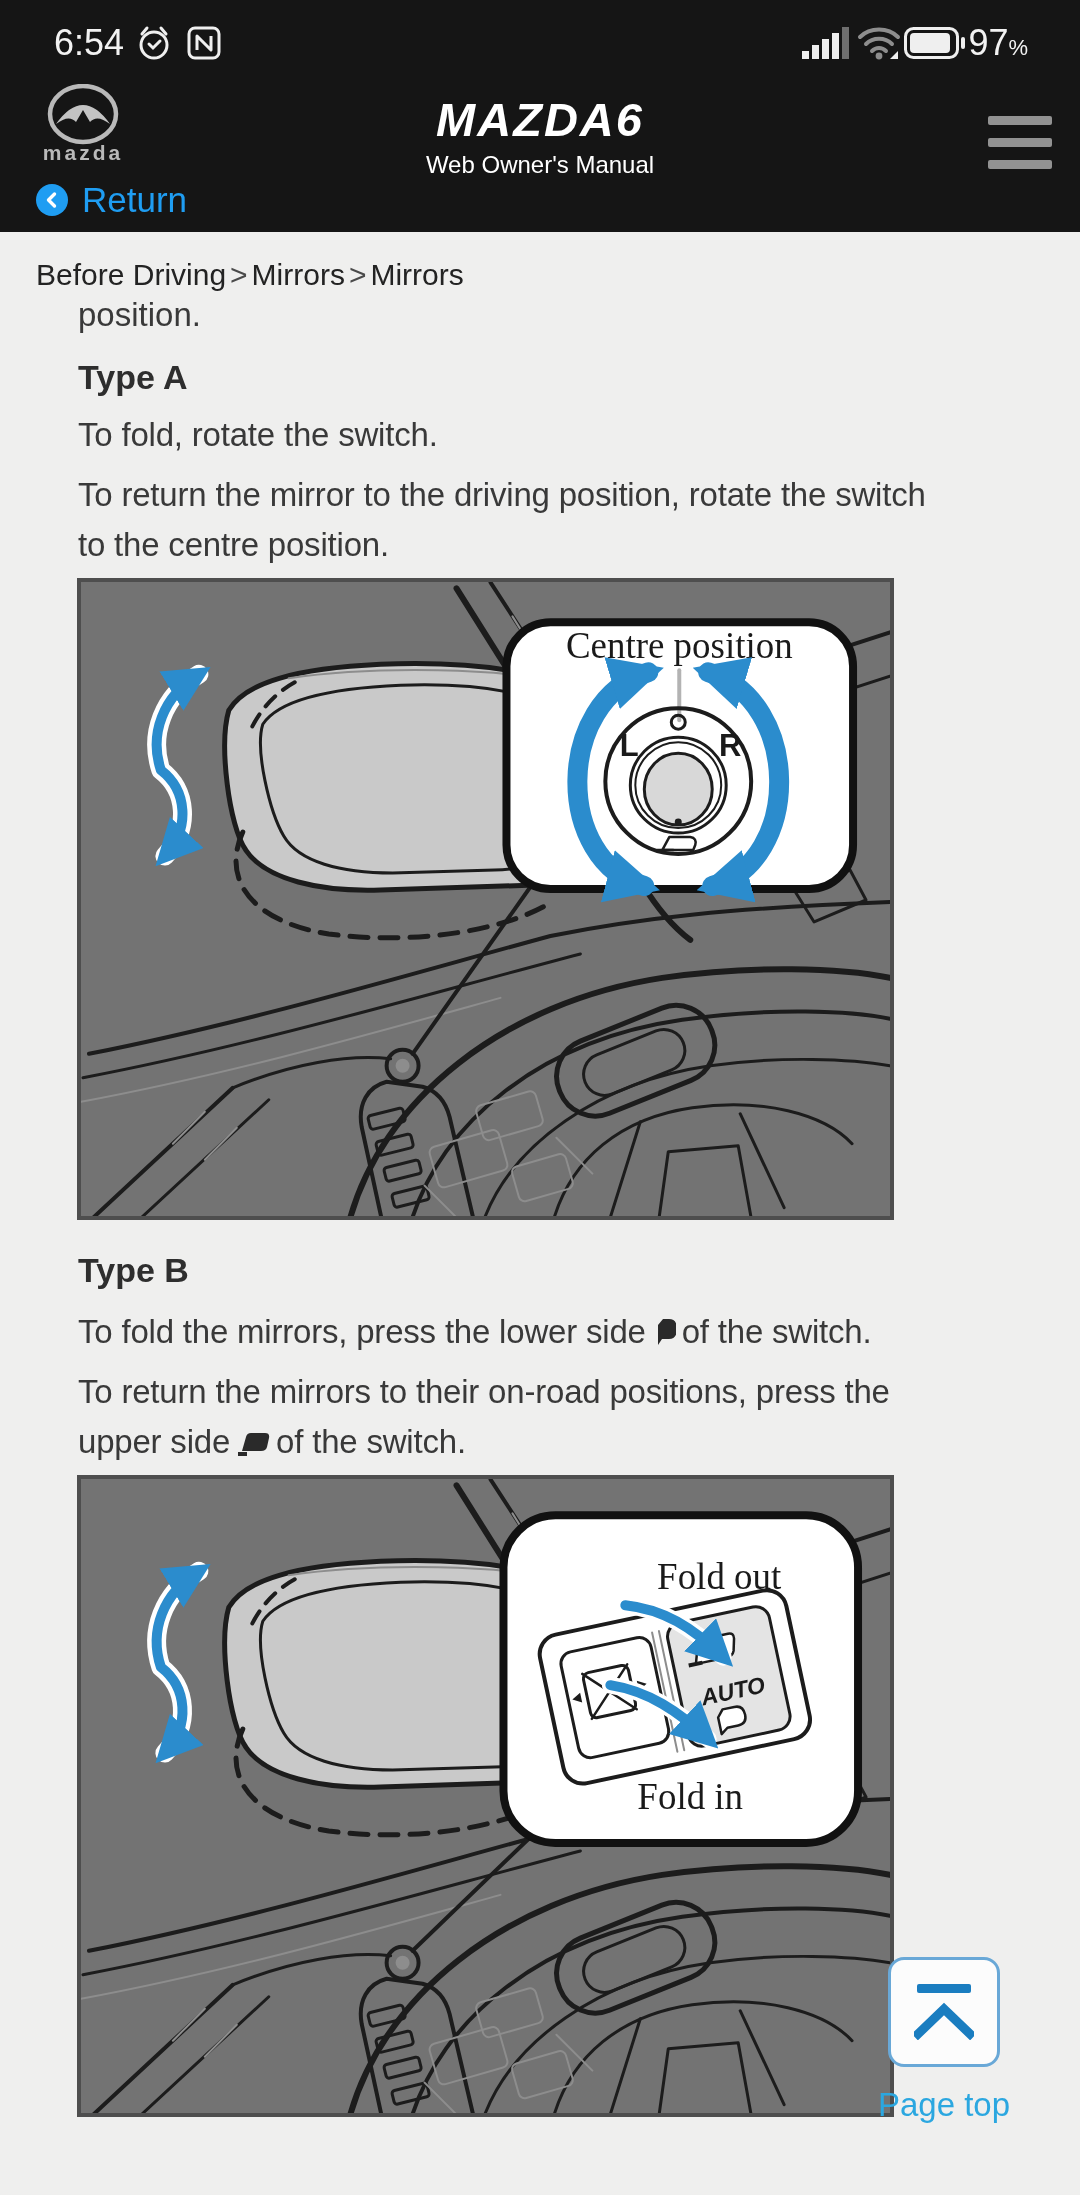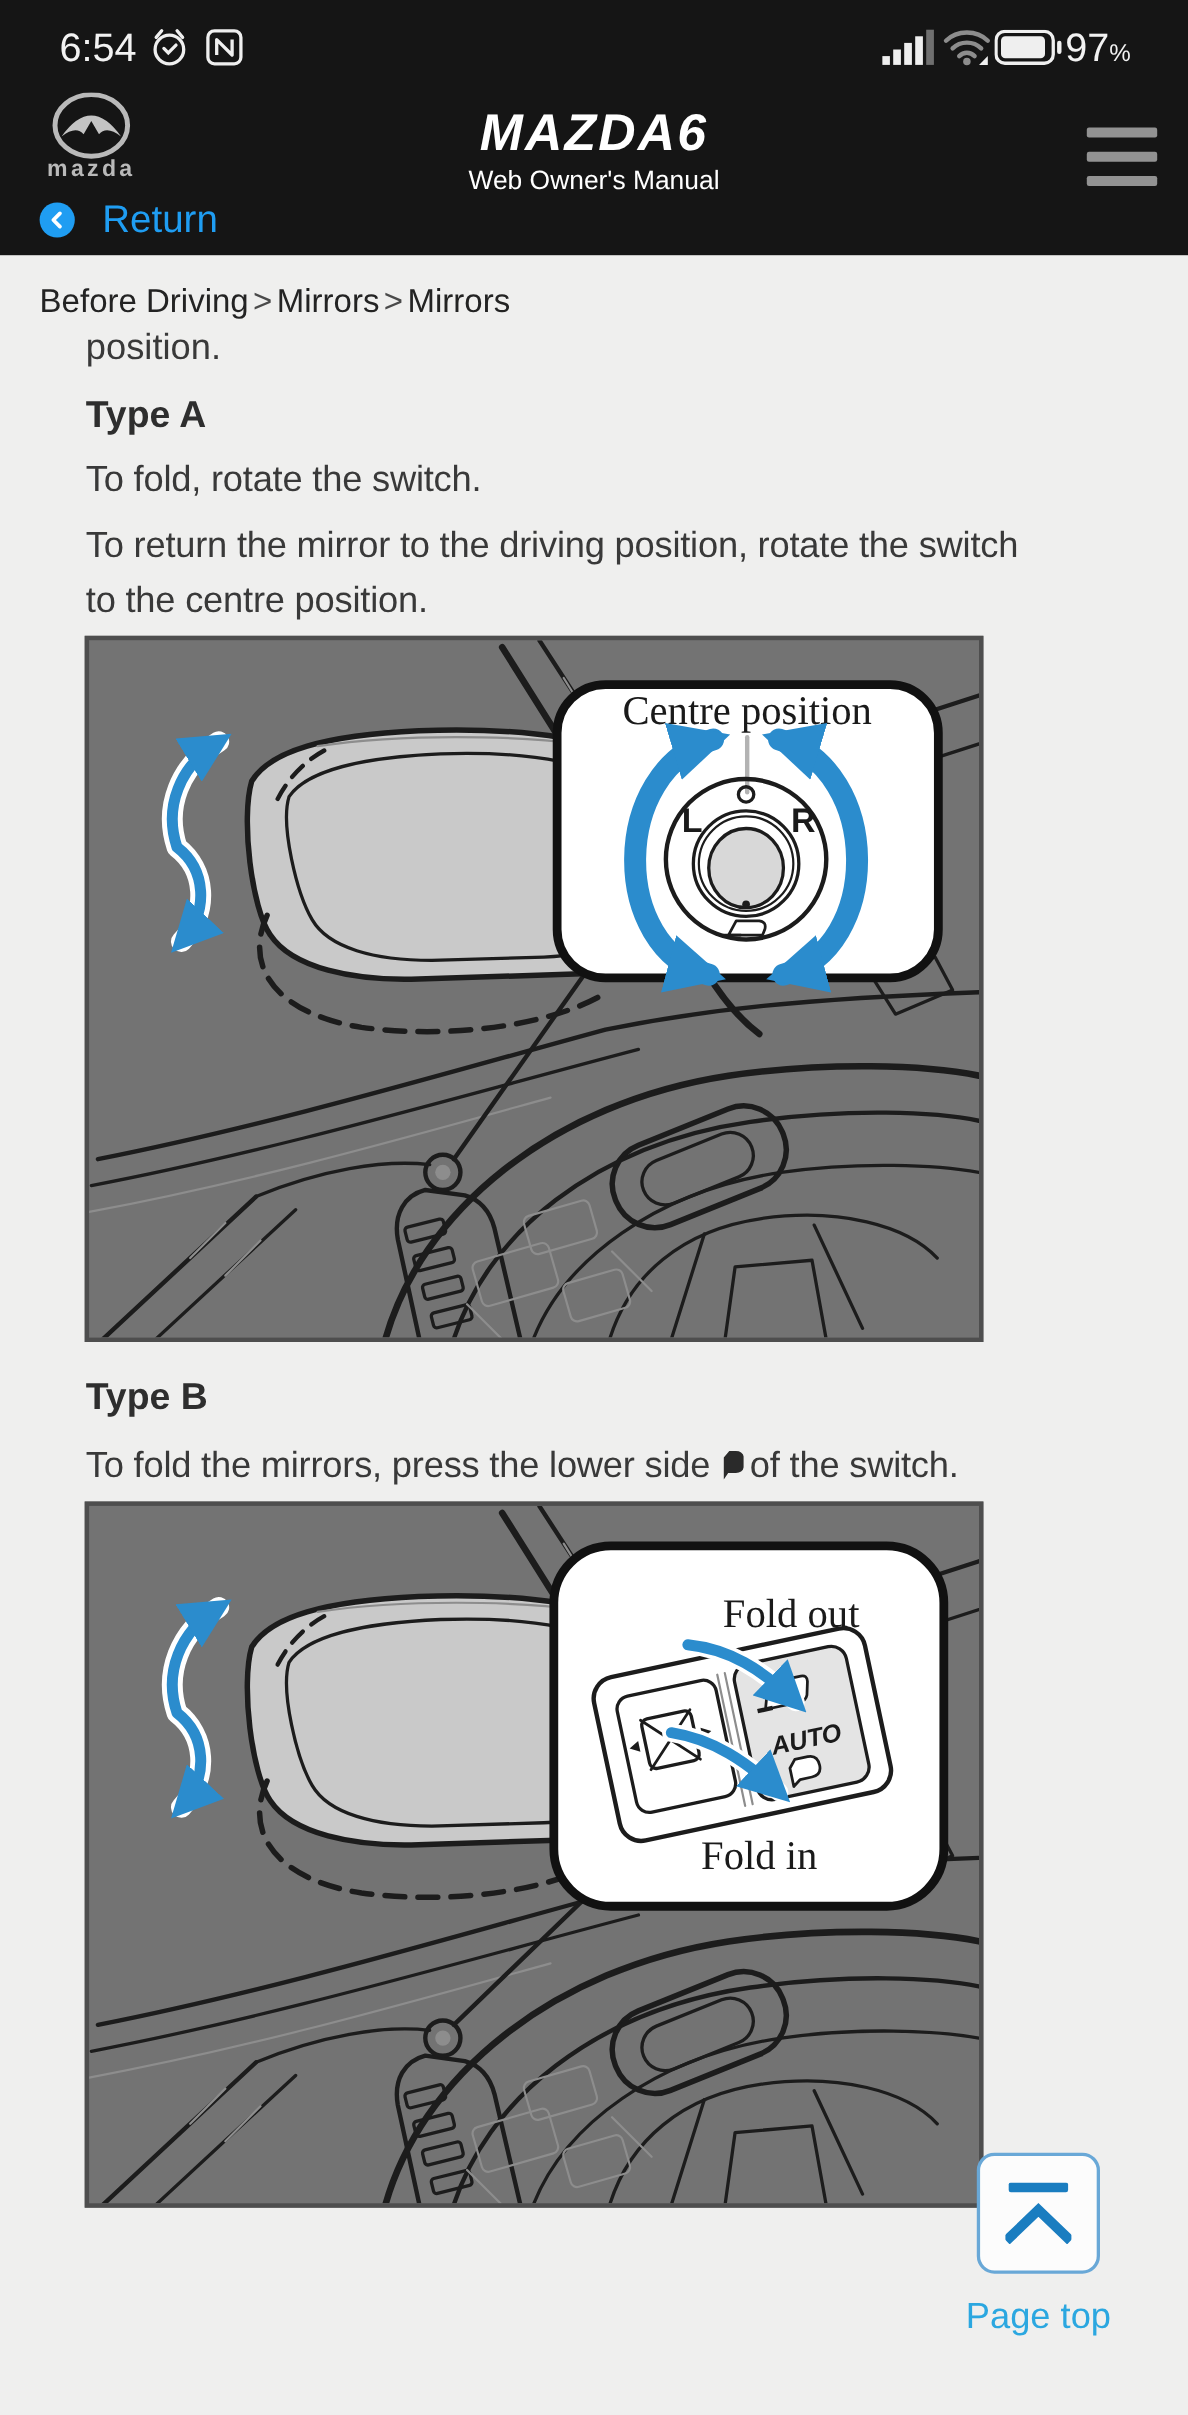--- a/index.html
+++ b/index.html
@@ -23,7 +23,7 @@
   .brand-sub{font-size:24px;margin-top:4px;font-weight:400;}
   .burger{position:absolute;right:28px;top:116px;display:flex;flex-direction:column;gap:13px;cursor:pointer;}
   .burger div{width:64px;height:9px;background:#929292;border-radius:2px;}
-  .return-row{position:absolute;left:36px;top:180px;display:flex;align-items:center;gap:25px;cursor:pointer;}
+  .return-row{position:absolute;left:36px;top:180px;display:flex;align-items:center;gap:14px;cursor:pointer;}
   .return-circle{width:32px;height:32px;border-radius:50%;background:#1f9df2;display:flex;align-items:center;justify-content:center;}
   .return-label{color:#1f9df2;font-size:35px;}
   

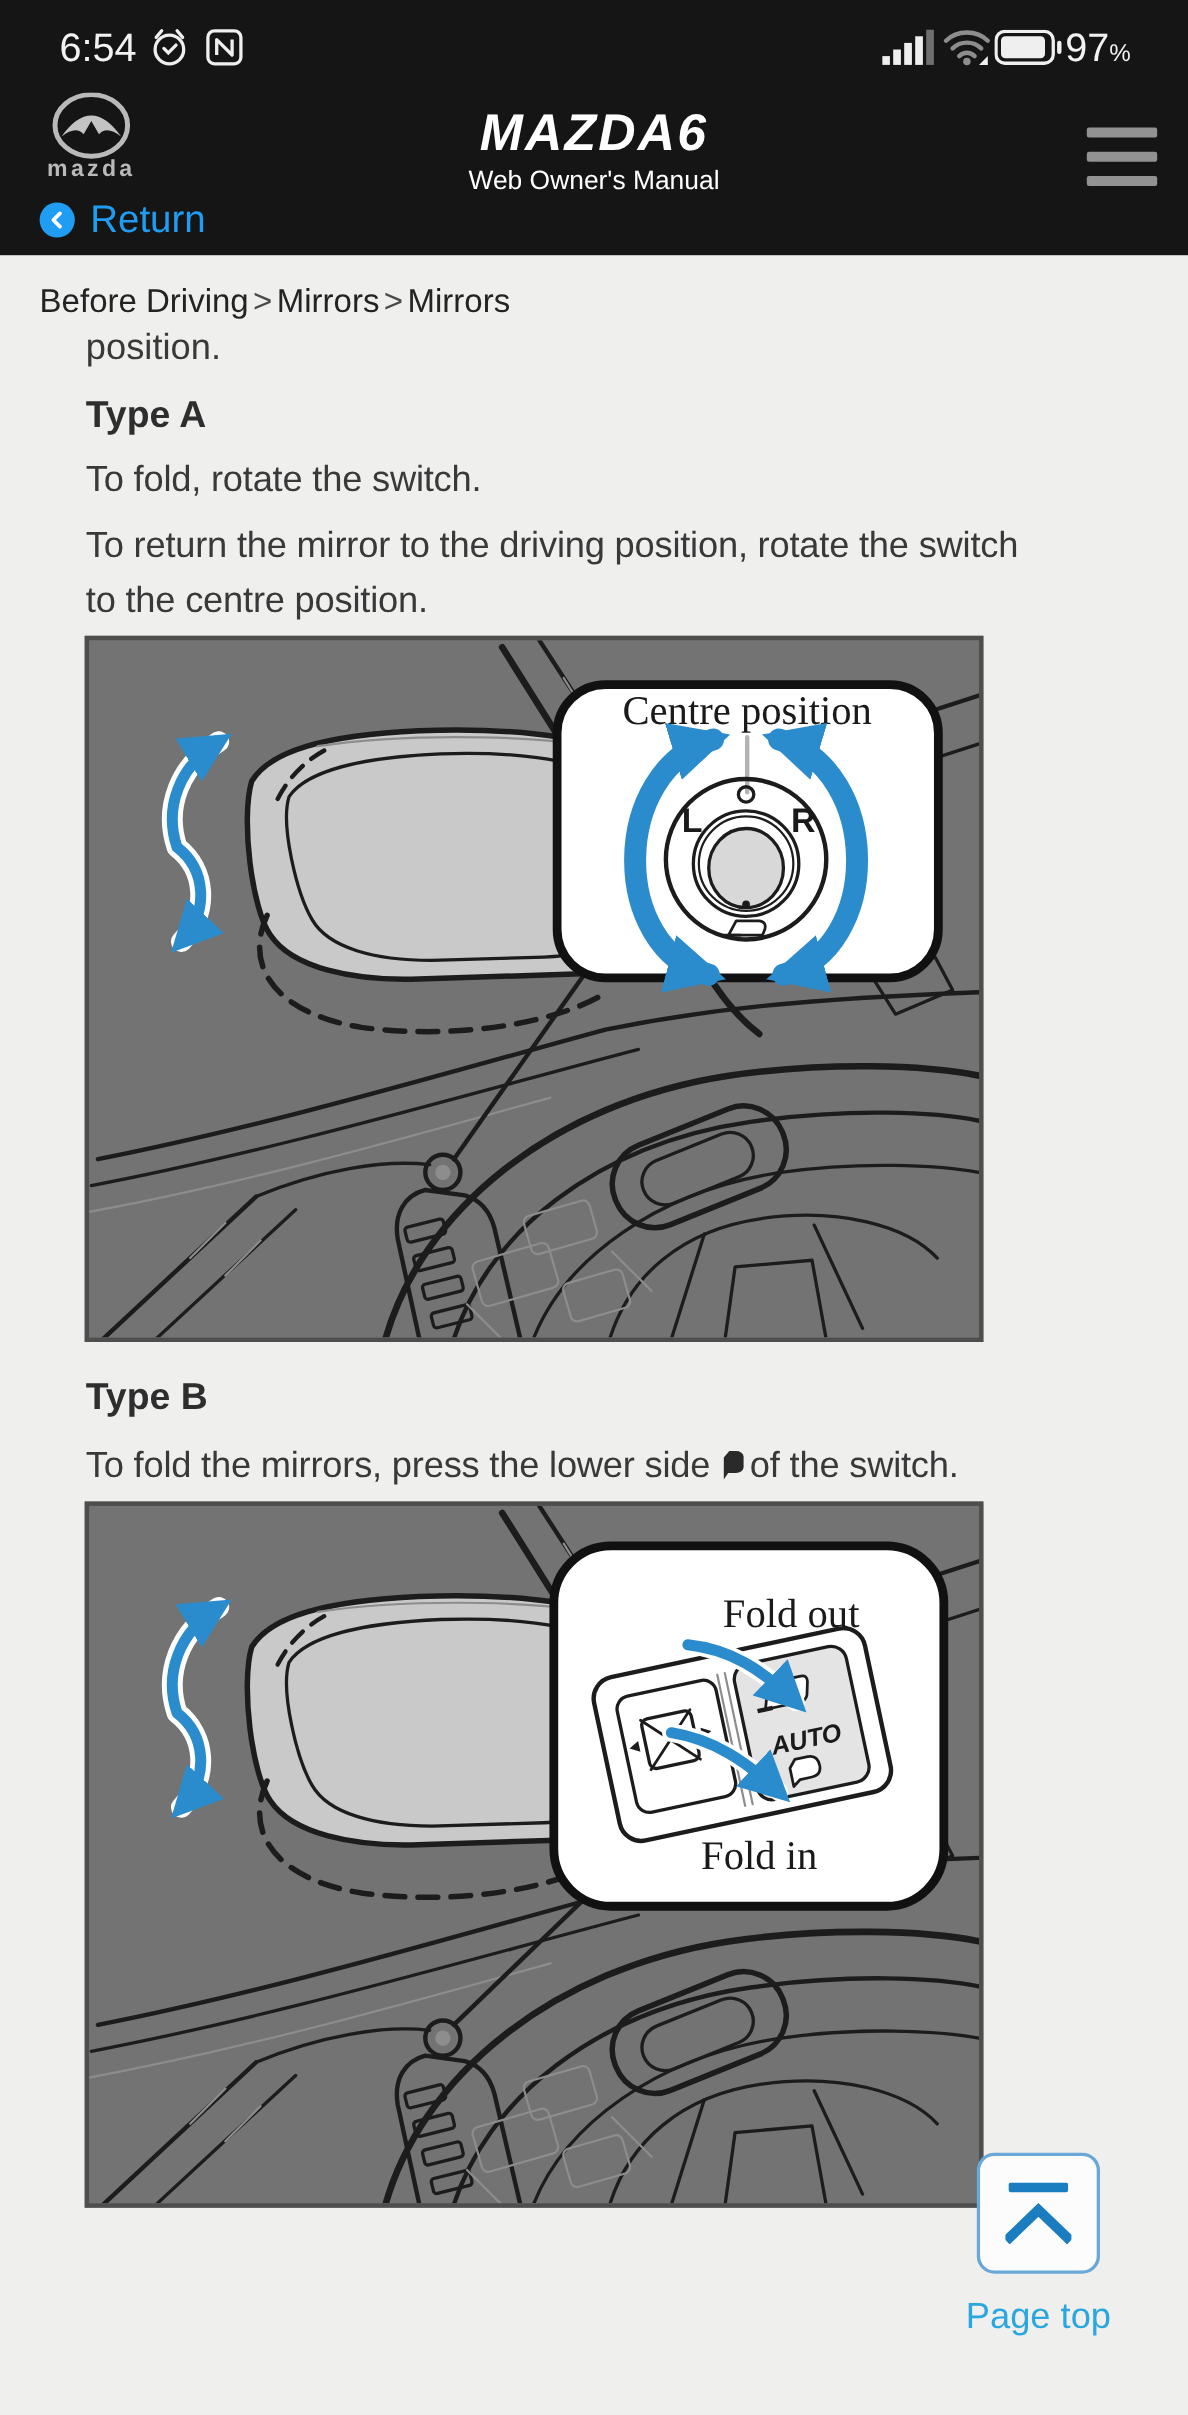--- a/index.html
+++ b/index.html
@@ -231,6 +231,11 @@
         <path d="M6,28 V8 l5,-6 h6 q8,0 8,10 q0,10 -8,10 h-7 l-4,6 z" fill="#2a2a2a"></path>
       </svg><span>of the switch.</span>
   </p>
+  <p class="body-p m2">
+    <span>To return the mirrors to their on-road positions, press the upper side</span><svg class="inline-ico" width="34" height="26" viewBox="0 0 34 26">
+        <path d="M6,20 L10,6 q1,-4 5,-4 h14 q5,0 4,5 l-2,9 q-1,4 -6,4 h-15 z M2,21 h9 v4 h-9 z" fill="#2a2a2a"></path>
+      </svg><span>of the switch.</span>
+  </p>
 
   <div class="figure b">
     <svg width="809" height="634" viewBox="0 0 810 634">

